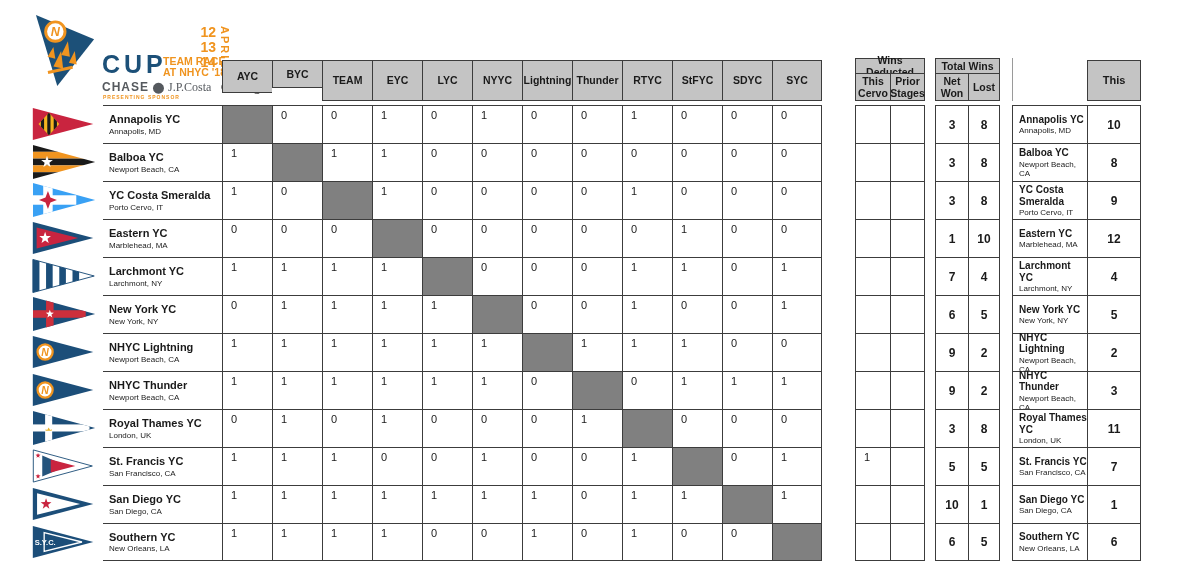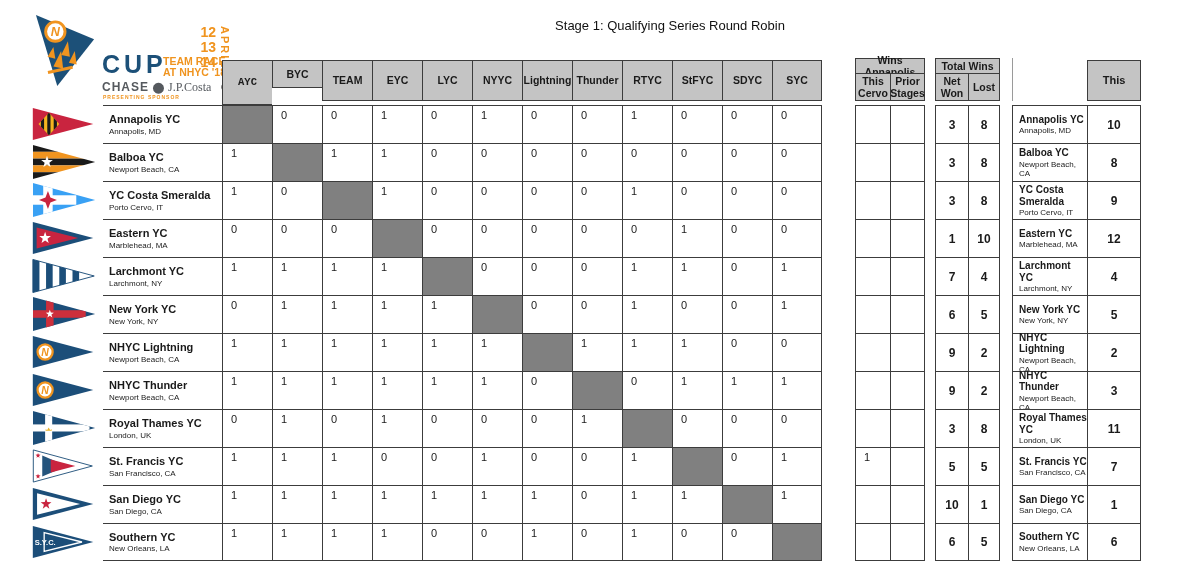--- a/index.html
+++ b/index.html
@@ -81,7 +81,6 @@
   </div>
 
   <div class="title">
-    <div>Stage 1: Qualifying Series Round Robin</div>
   </div>
 
   <div class="cell hdr cL cT cR" style="left:855px;top:58px;width:70px;height:15px">Wins Annapolis</div>

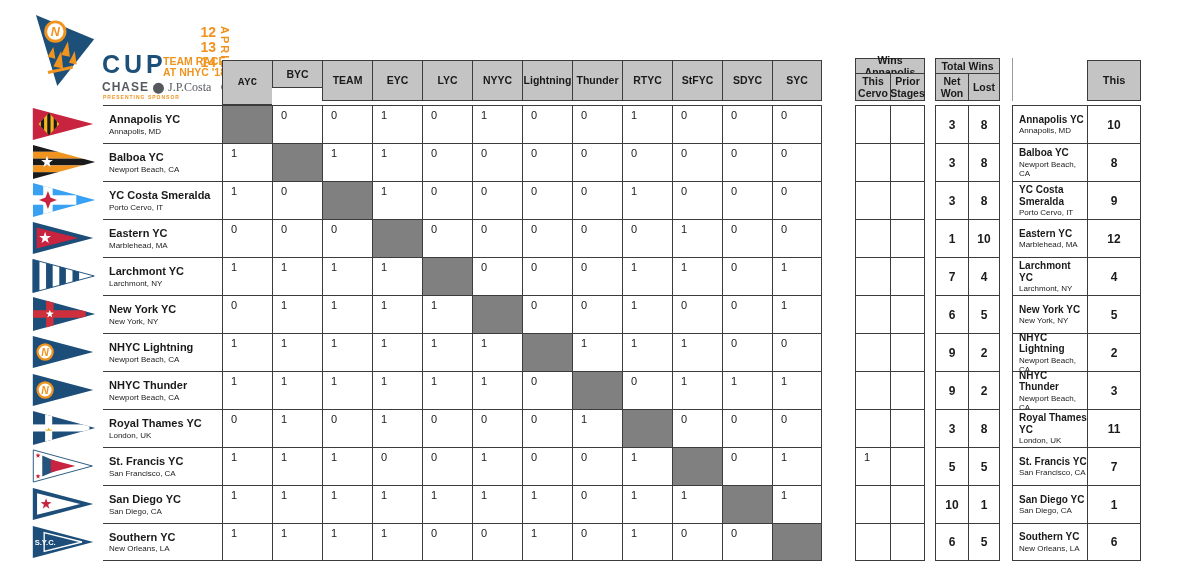--- a/index.html
+++ b/index.html
@@ -83,7 +83,7 @@
   <div class="title">
   </div>
 
-  <div class="cell hdr cL cT cR" style="left:855px;top:58px;width:70px;height:15px">Wins Annapolis</div>
+  <div class="cell hdr cL cT cR" style="left:855px;top:58px;width:70px;height:15px">Wins Deducted</div>
   <div class="cell hdr cL cT cB" style="left:855px;top:73px;width:35px;height:28px">This Cervo</div>
   <div class="cell hdr cL cT cR cB" style="left:890px;top:73px;width:35px;height:28px">Prior Stages</div>
 

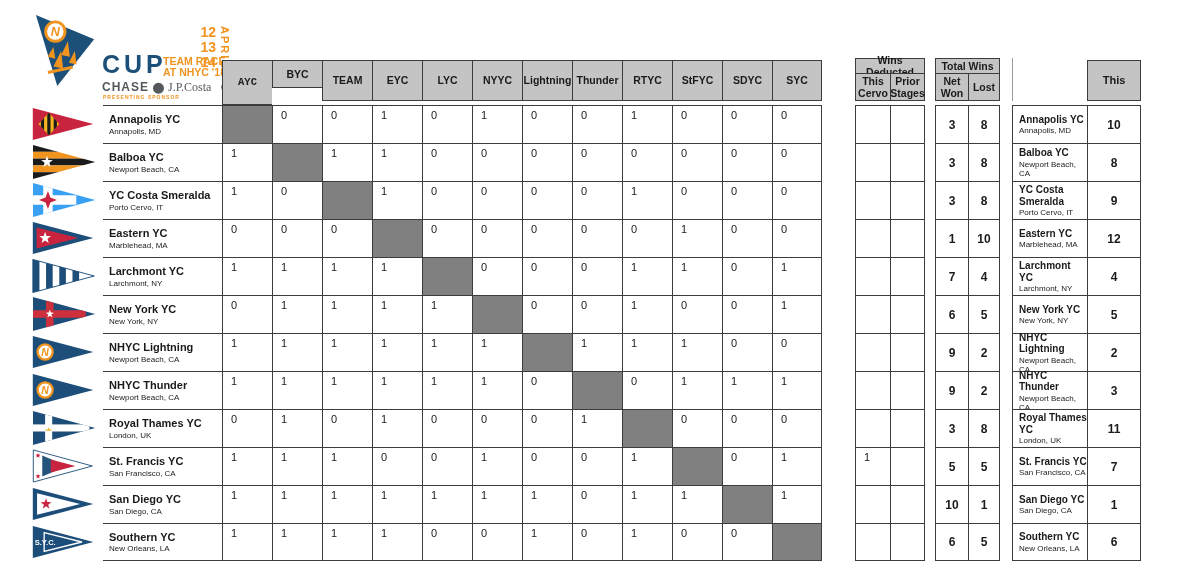--- a/index.html
+++ b/index.html
@@ -95,7 +95,7 @@
 
   <div class="cell hdr cL cT cR cB" style="left:1087px;top:60px;width:54px;height:41px;font-size:11px">This</div>
 
-<div class="cell hdr cL cT cB" style="left: 222px; top: 60px; width: 50px; height: 45px; font-family: Liberation Mono, monospace;">AYC</div>
+<div class="cell hdr cL cT cB" style="left: 222px; top: 60px; width: 50px; height: 33px;">AYC</div>
     <div class="cell hdr cL cT cB" style="left: 272px; top: 60px; width: 50px; height: 28px;">BYC</div>
     <div class="cell hdr cL cT cB" style="left: 322px; top: 60px; width: 50px; height: 41px;">TEAM</div>
     <div class="cell hdr cL cT cB" style="left: 372px; top: 60px; width: 50px; height: 41px;">EYC</div>

